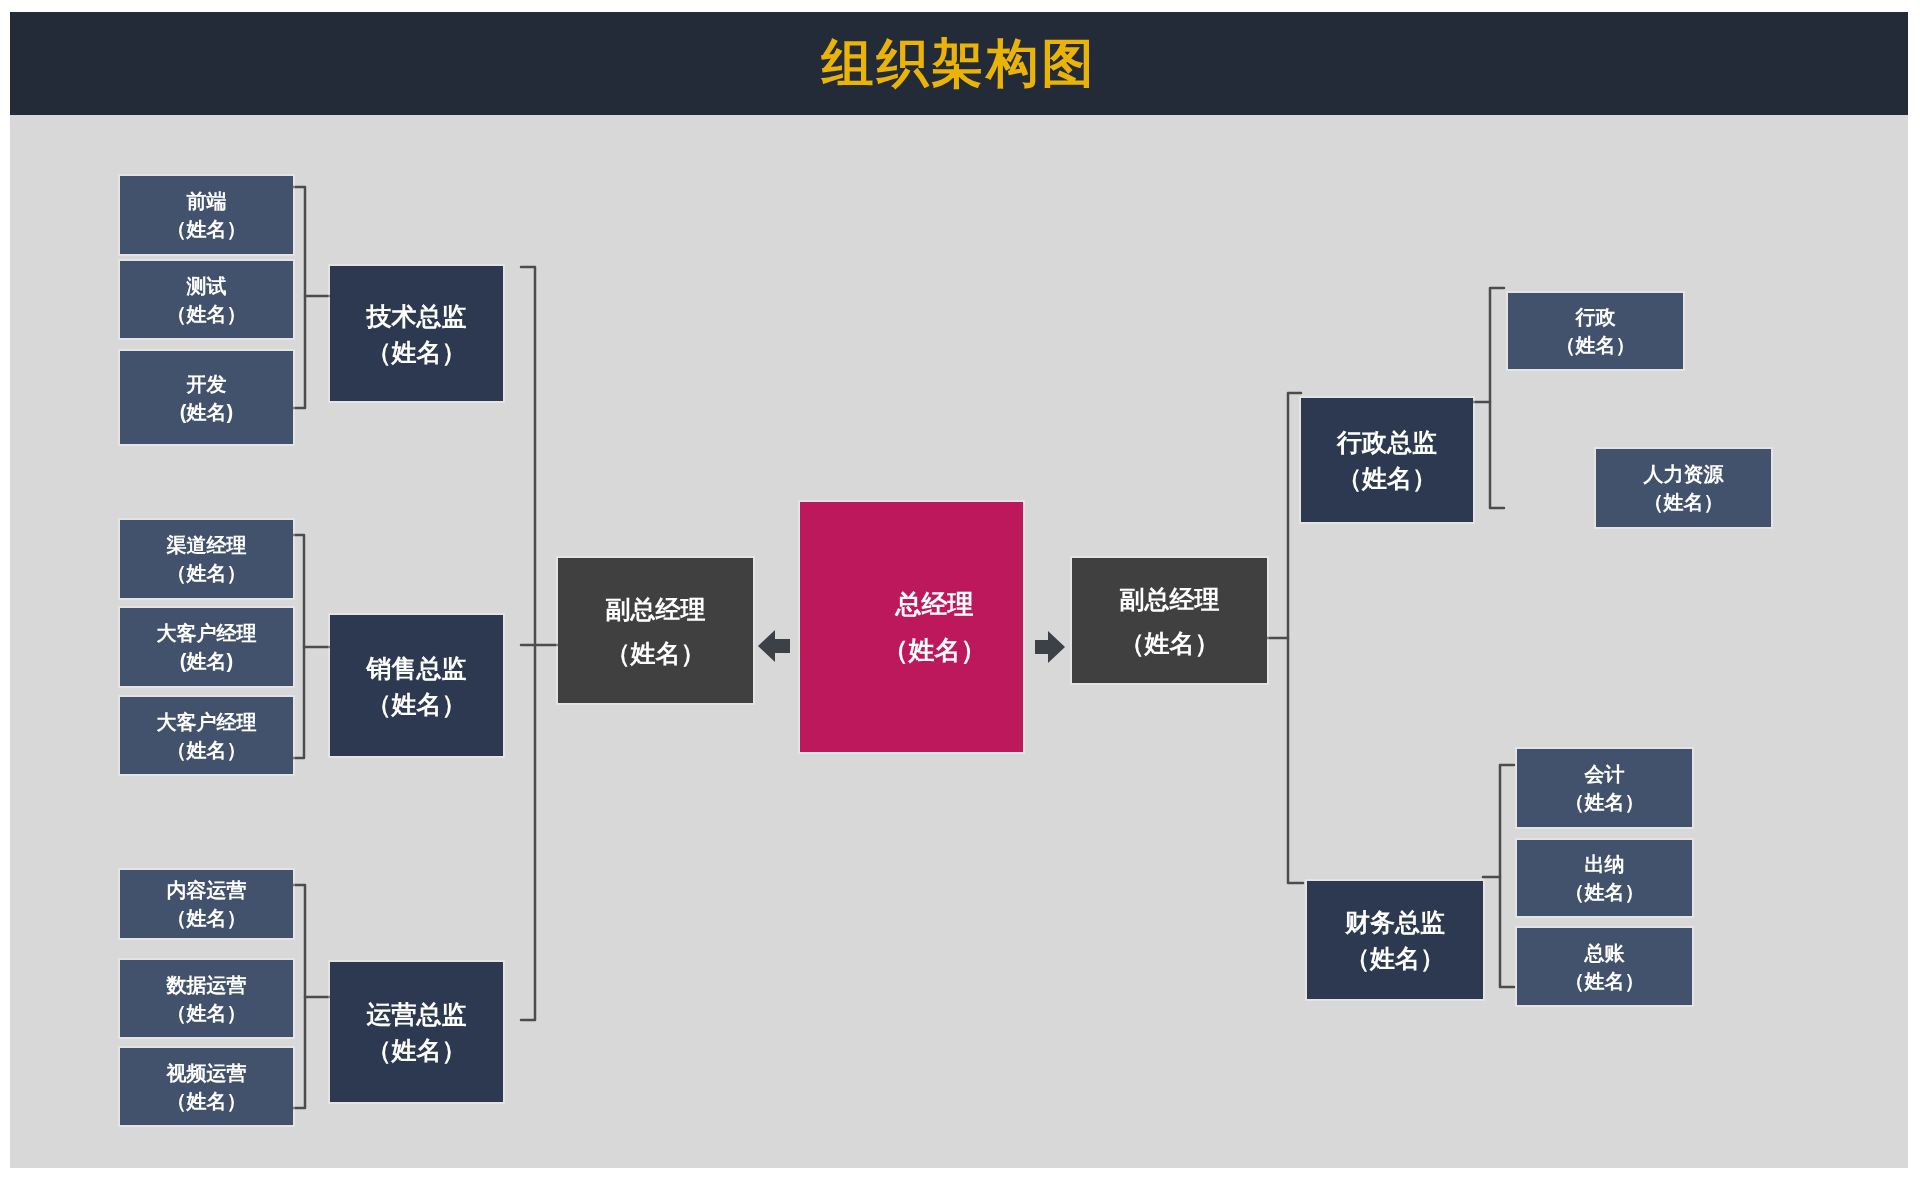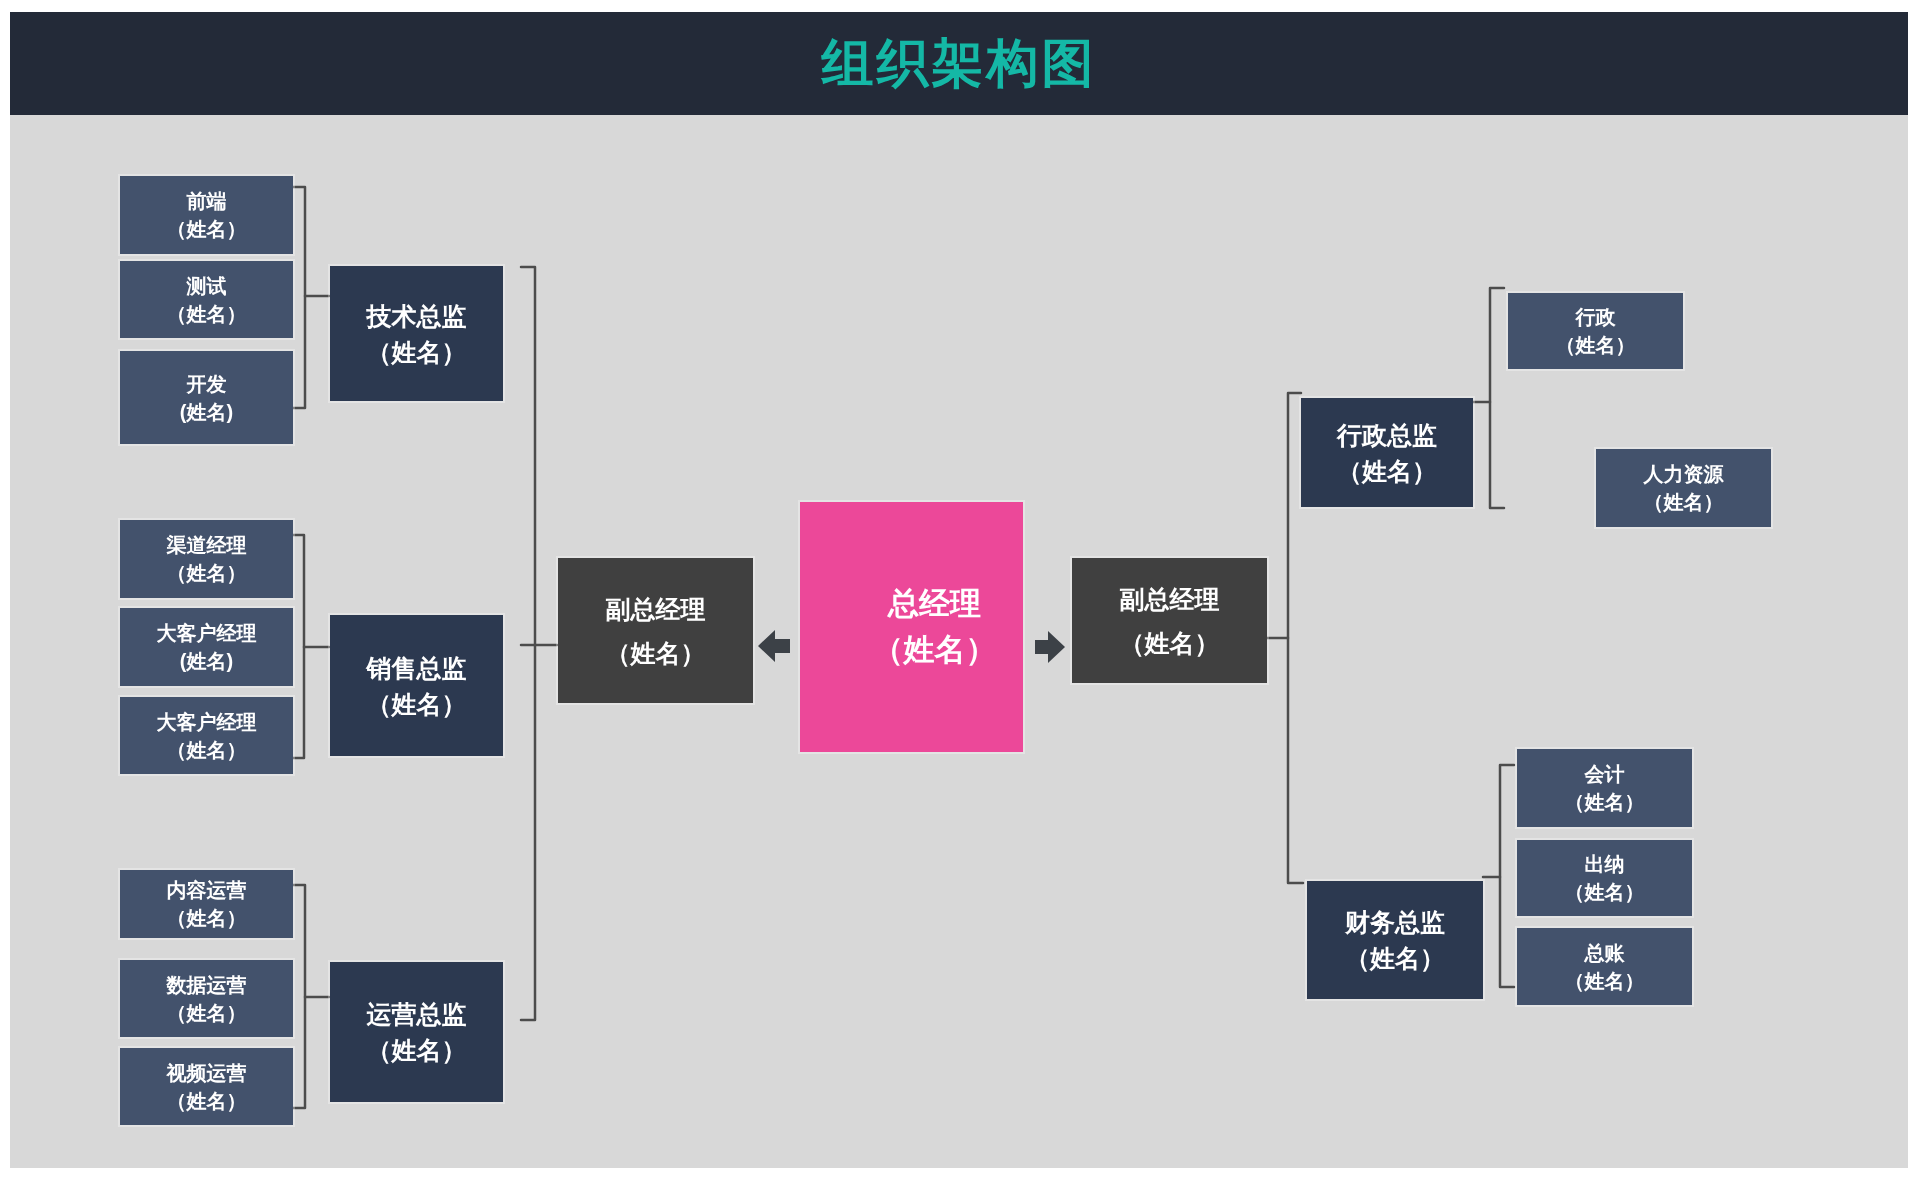--- a/index.html
+++ b/index.html
@@ -8,7 +8,7 @@
   .panel{position:absolute;left:10px;top:12px;width:1898px;height:1156px;background:#d8d8d8;}
   .header{position:absolute;left:10px;top:12px;width:1898px;height:103px;background:#232a38;
           display:flex;align-items:center;justify-content:center;}
-  .header .title{color:#14b8a6;font-size:52px;font-weight:bold;letter-spacing:3px;}
+  .header .title{color:#eab308;font-size:52px;font-weight:bold;letter-spacing:3px;}
   svg.wires{position:absolute;left:0;top:0;width:1920px;height:1181px;}
   .node{position:absolute;display:flex;flex-direction:column;align-items:center;justify-content:center;
         color:#ffffff;font-weight:bold;text-align:center;box-sizing:border-box;

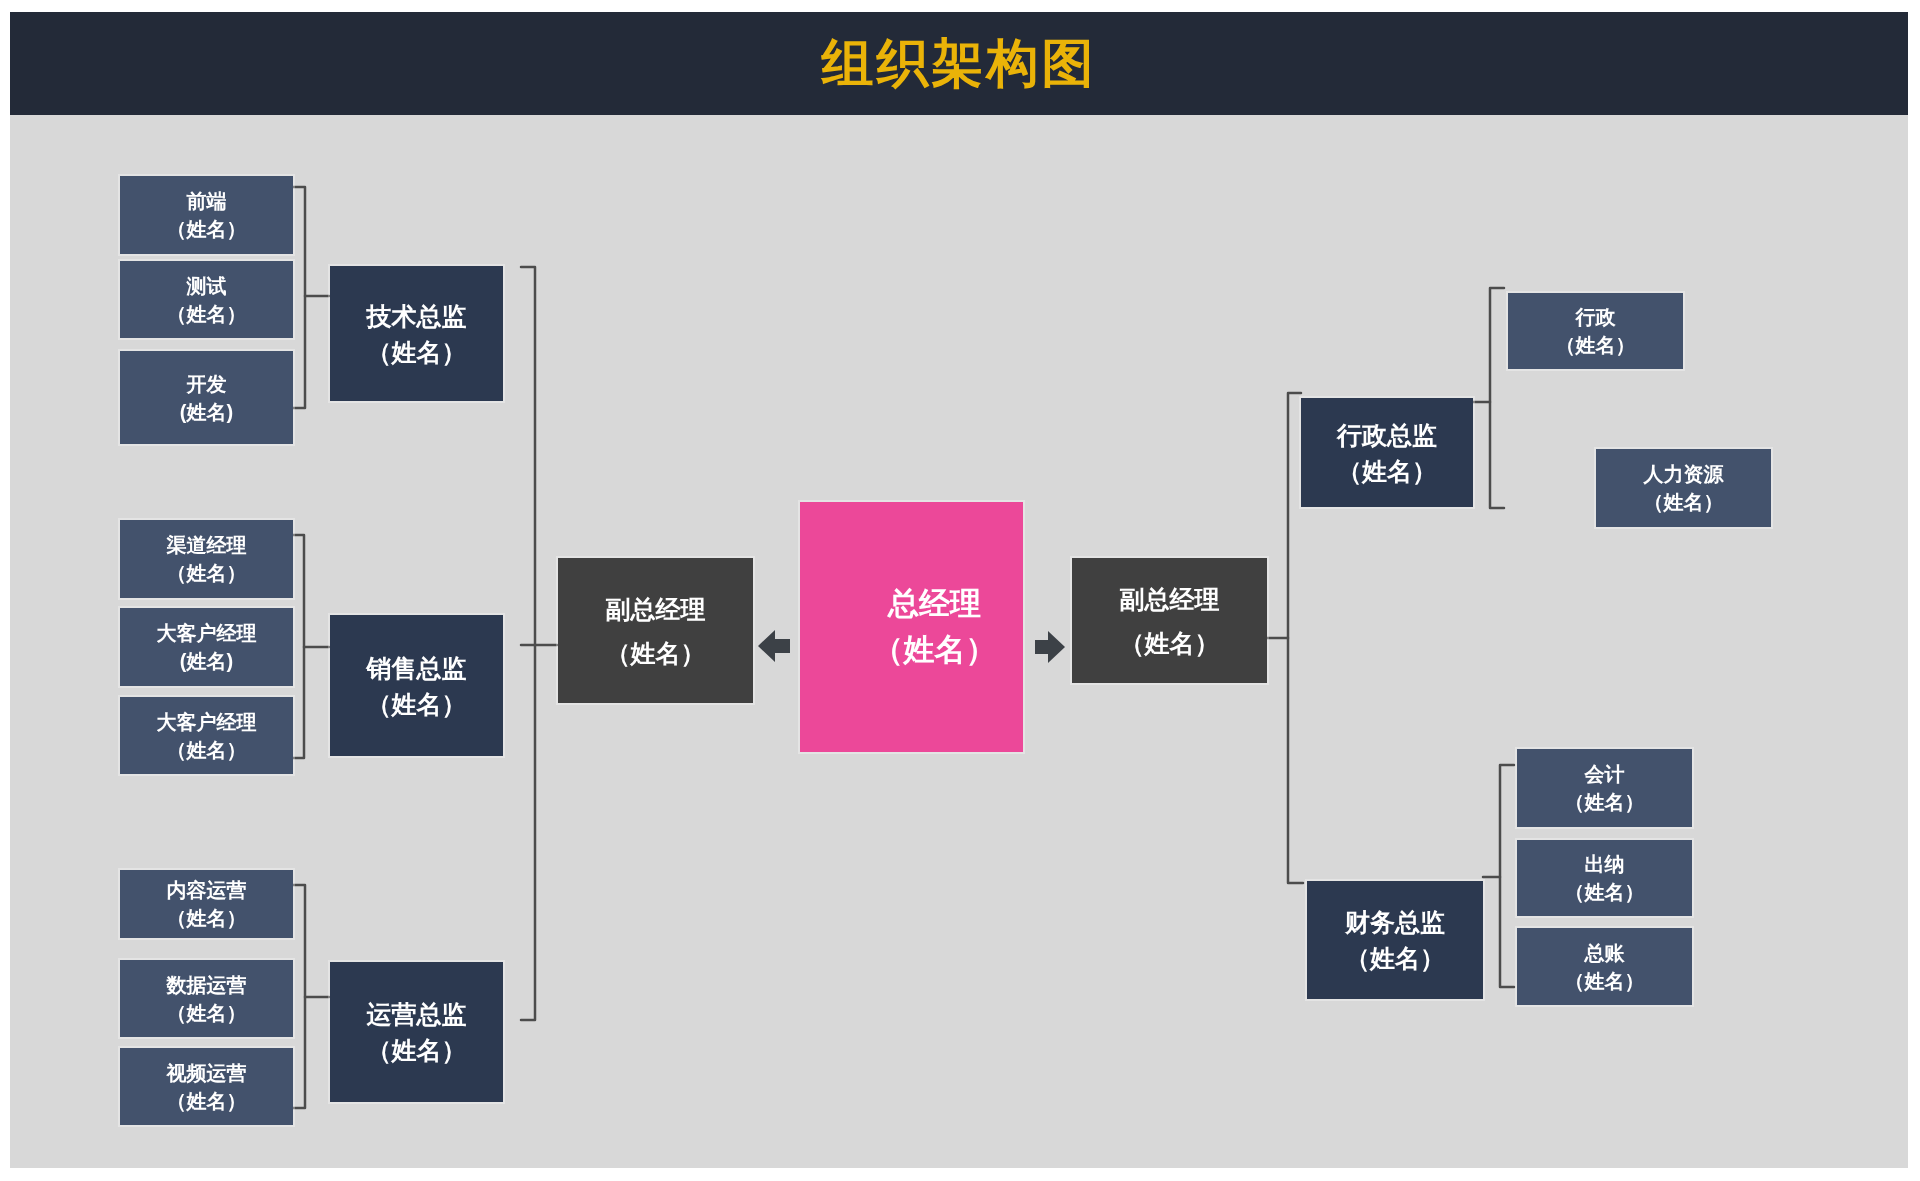--- a/index.html
+++ b/index.html
@@ -117,7 +117,7 @@
     <span>（姓名）</span>
   </div>
 
-  <div class="node director" style="left:1301px;top:359px;width:172px;height:109px">
+  <div class="node director" style="left:1301px;top:359px;width:172px;height:124px">
     <span>行政总监</span>
     <span>（姓名）</span>
   </div>

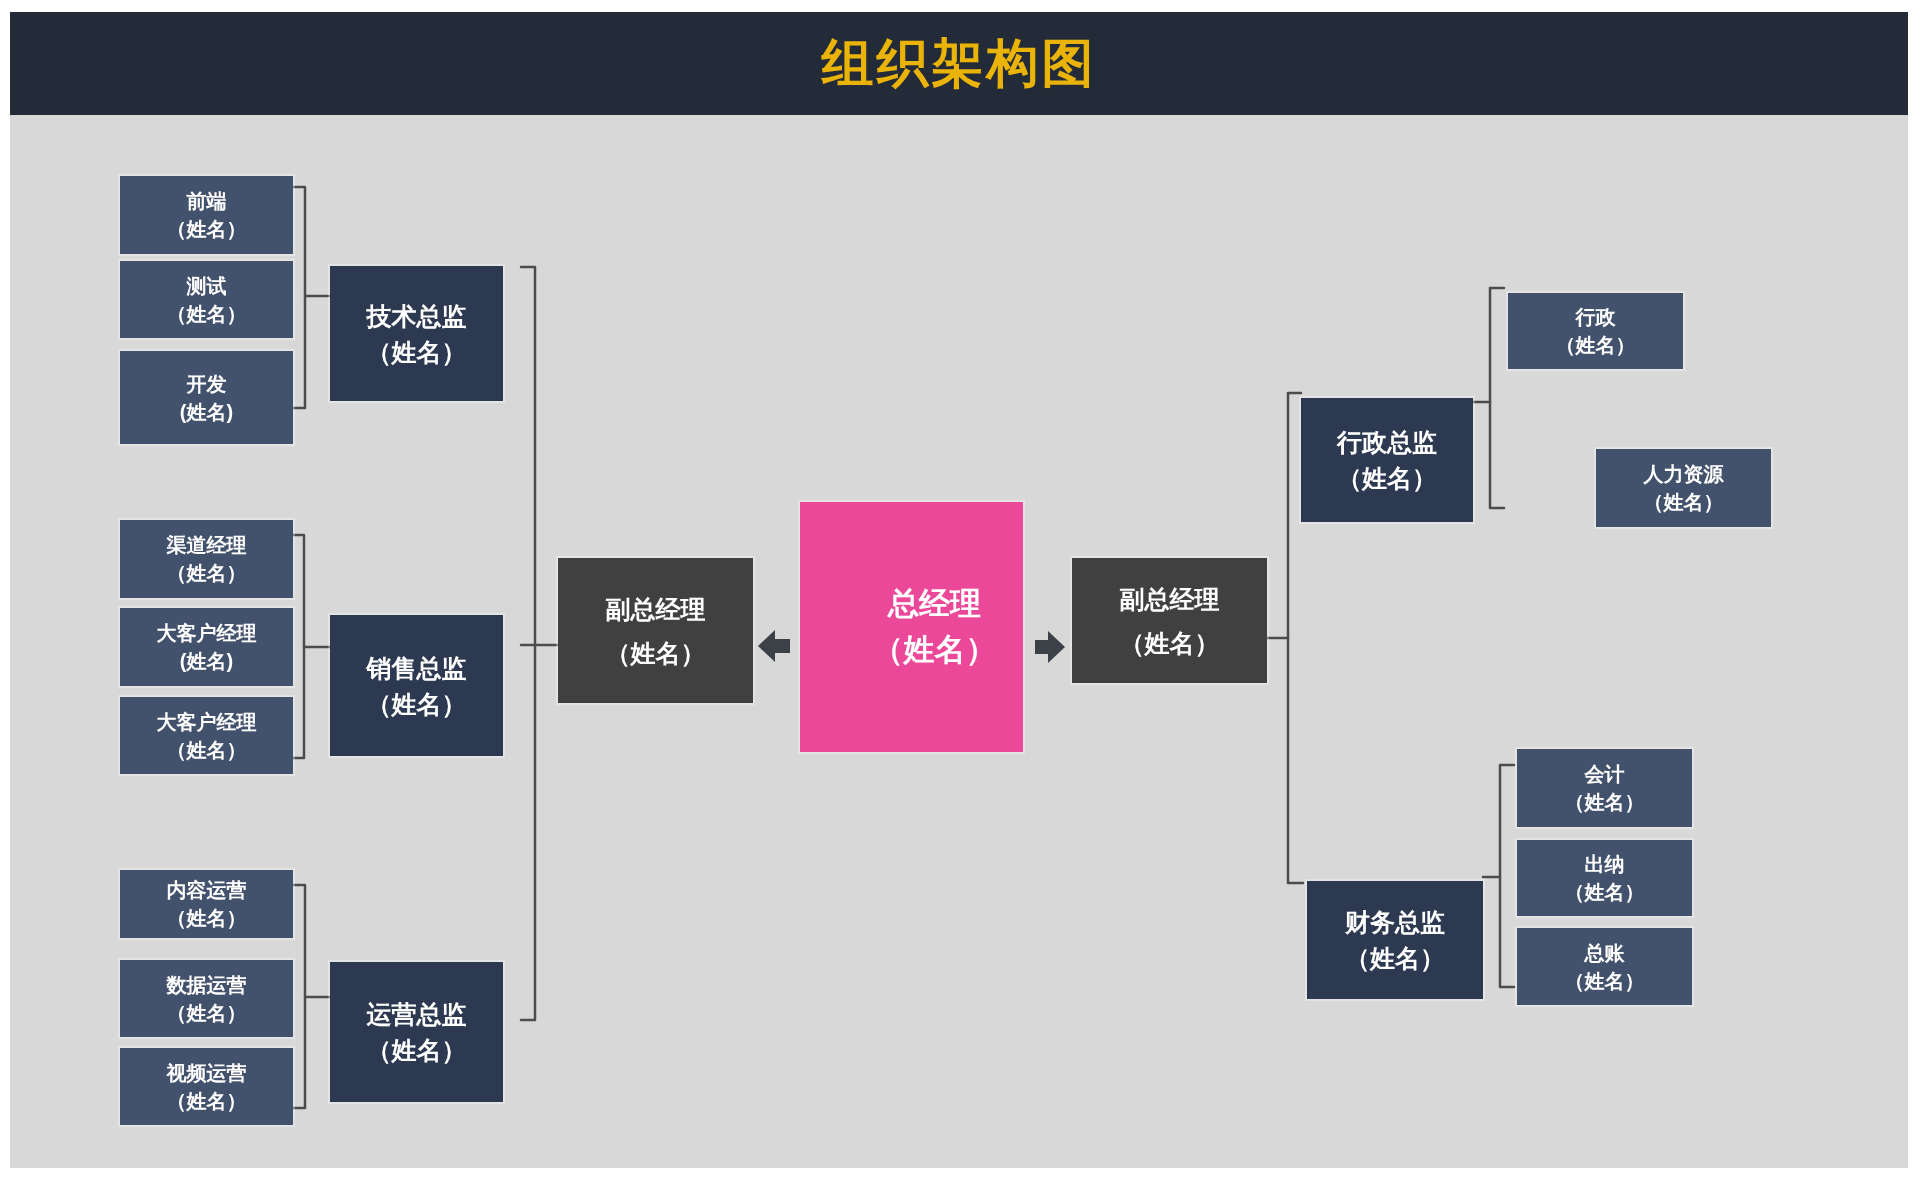--- a/index.html
+++ b/index.html
@@ -16,7 +16,7 @@
   .node.small{background:#43526c;font-size:20px;line-height:28px;}
   .node.director{background:#2c3950;font-size:25px;line-height:36px;margin-top:39px;}
   .node.vp{background:#404040;font-size:25px;line-height:44px;}
-  .node.ceo{background:#ec4899;font-size:31px;line-height:46px;padding-left:46px;}
+  .node.ceo{background:#be185d;font-size:26px;line-height:46px;padding-left:46px;}
 </style>
 </head>
 <body>

